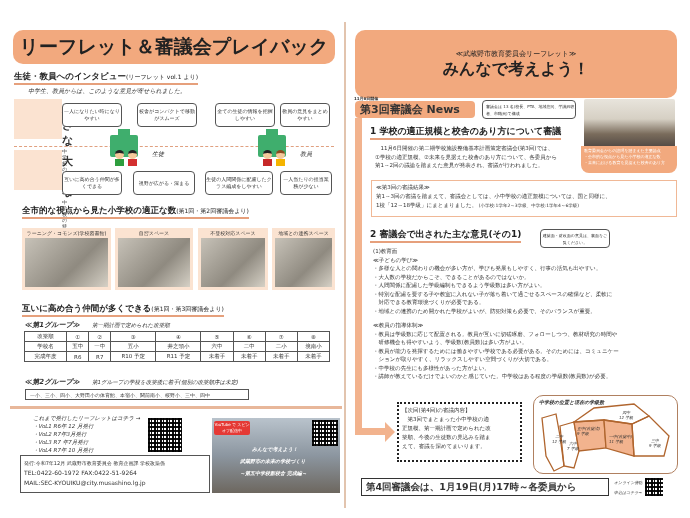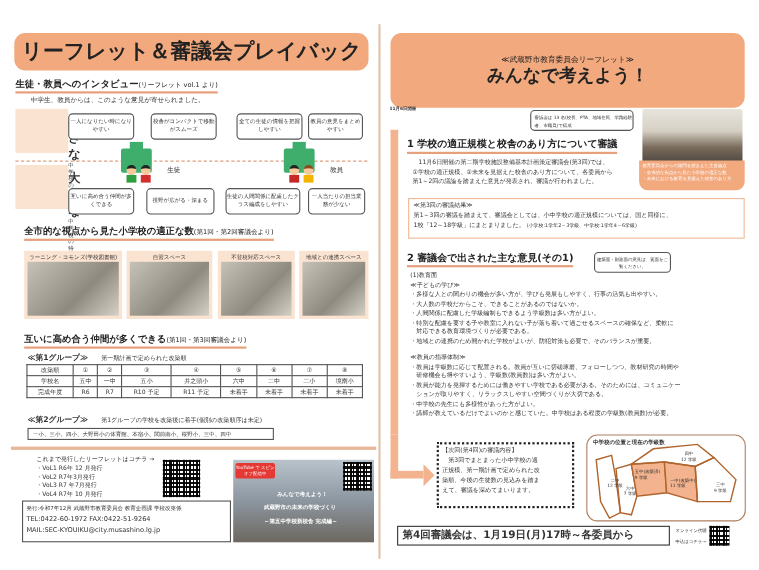--- a/index.html
+++ b/index.html
@@ -201,6 +201,7 @@
   </div>
 
   <div class="news-date">11月6日開催</div>
+  <div class="news-tab">第3回審議会 News</div>
   <div class="bubble" style="left:137px;top:100px;width:94px;height:19px;text-align:left;padding-left:3px;justify-content:flex-start;font-size:4px;">審議会は 13 名(校長、PTA、地域住民、学識経験者、市職員)で構成</div>
   <div class="side-bar" style="height:277px;"></div>
 

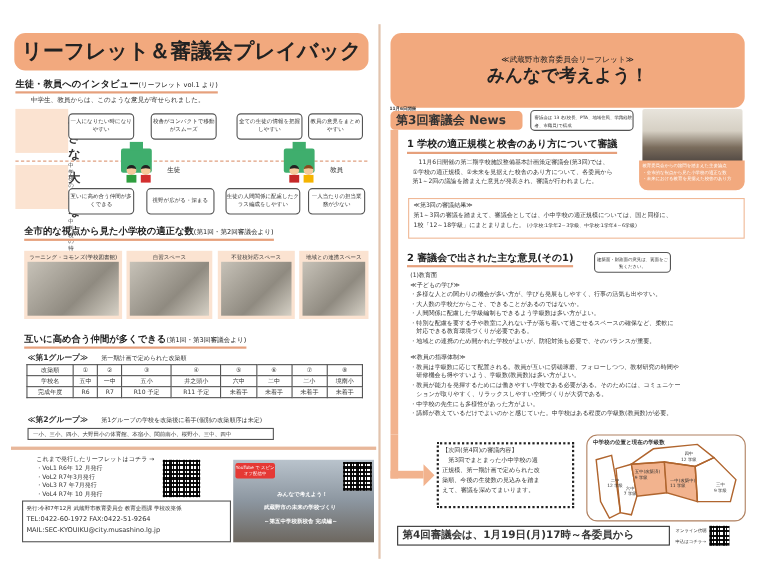--- a/index.html
+++ b/index.html
@@ -14,7 +14,7 @@
 
   .sec-h { position: absolute; font-weight: bold; color: #222; border-bottom: 2px solid #e6a07c; white-space: nowrap; }
   .sec-h small { font-size: 6px; font-weight: normal; }
-  .t { position: absolute; white-space: nowrap; }
+  .t { position: absolute; white-space: nowrap; font-style: italic; }
 
   .interview-label { position:absolute; left: 14px; width: 42px; height: 40px; background:#fbe3d1; text-align:right;padding-left:48px; }
   .interview-label .big { font-size: 11px; font-weight: bold; display:block; margin-top:4px; }

